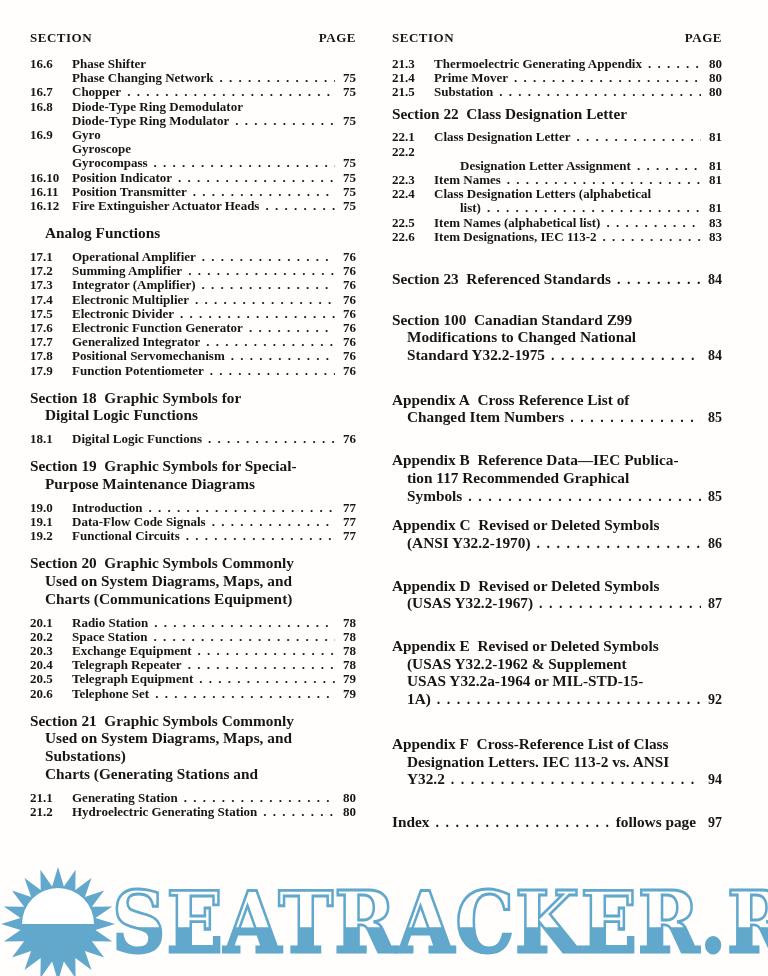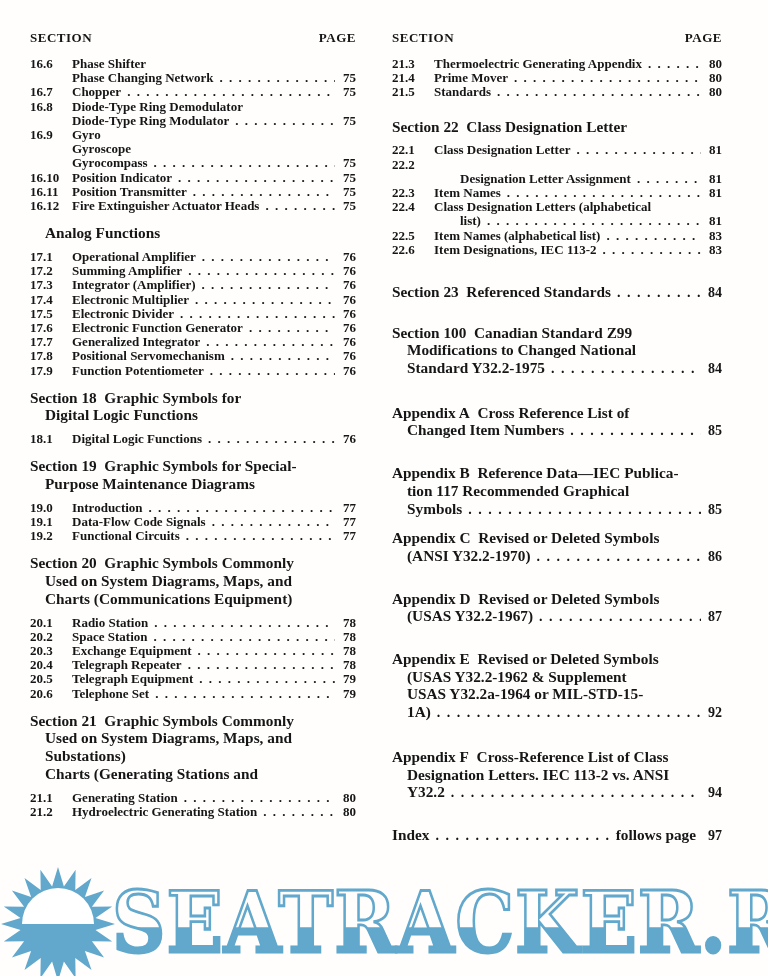--- a/index.html
+++ b/index.html
@@ -474,7 +474,7 @@
           <div class="row">
             <span class="num">21.5</span>
             <span class="content">
-              <span class="t">Standards</span>
+              <span class="t">Substation</span>
               <span class="dots"></span>
               <span class="pg">80</span>
             </span>

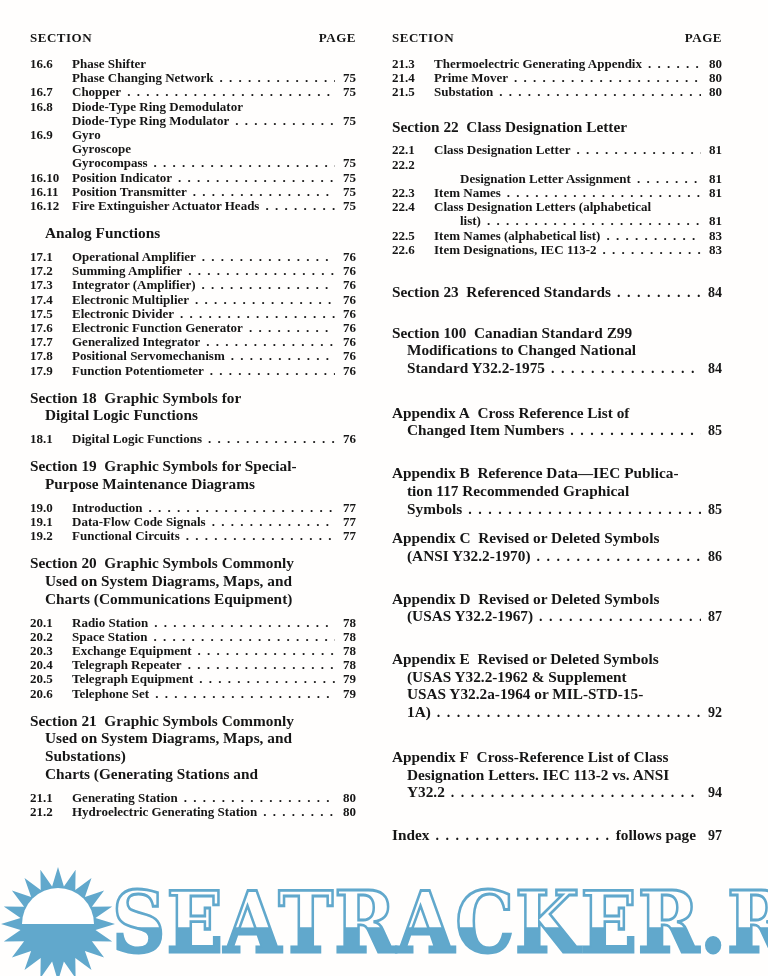--- a/index.html
+++ b/index.html
@@ -480,7 +480,7 @@
             </span>
           </div>
         </div>
-        <div class="block heading" style="margin-top: 18px;">
+        <div class="block heading" style="margin-top: 5px;">
           <div class="row">
             <span class="content">
               <span class="t">Section 22 Class Designation Letter</span>

